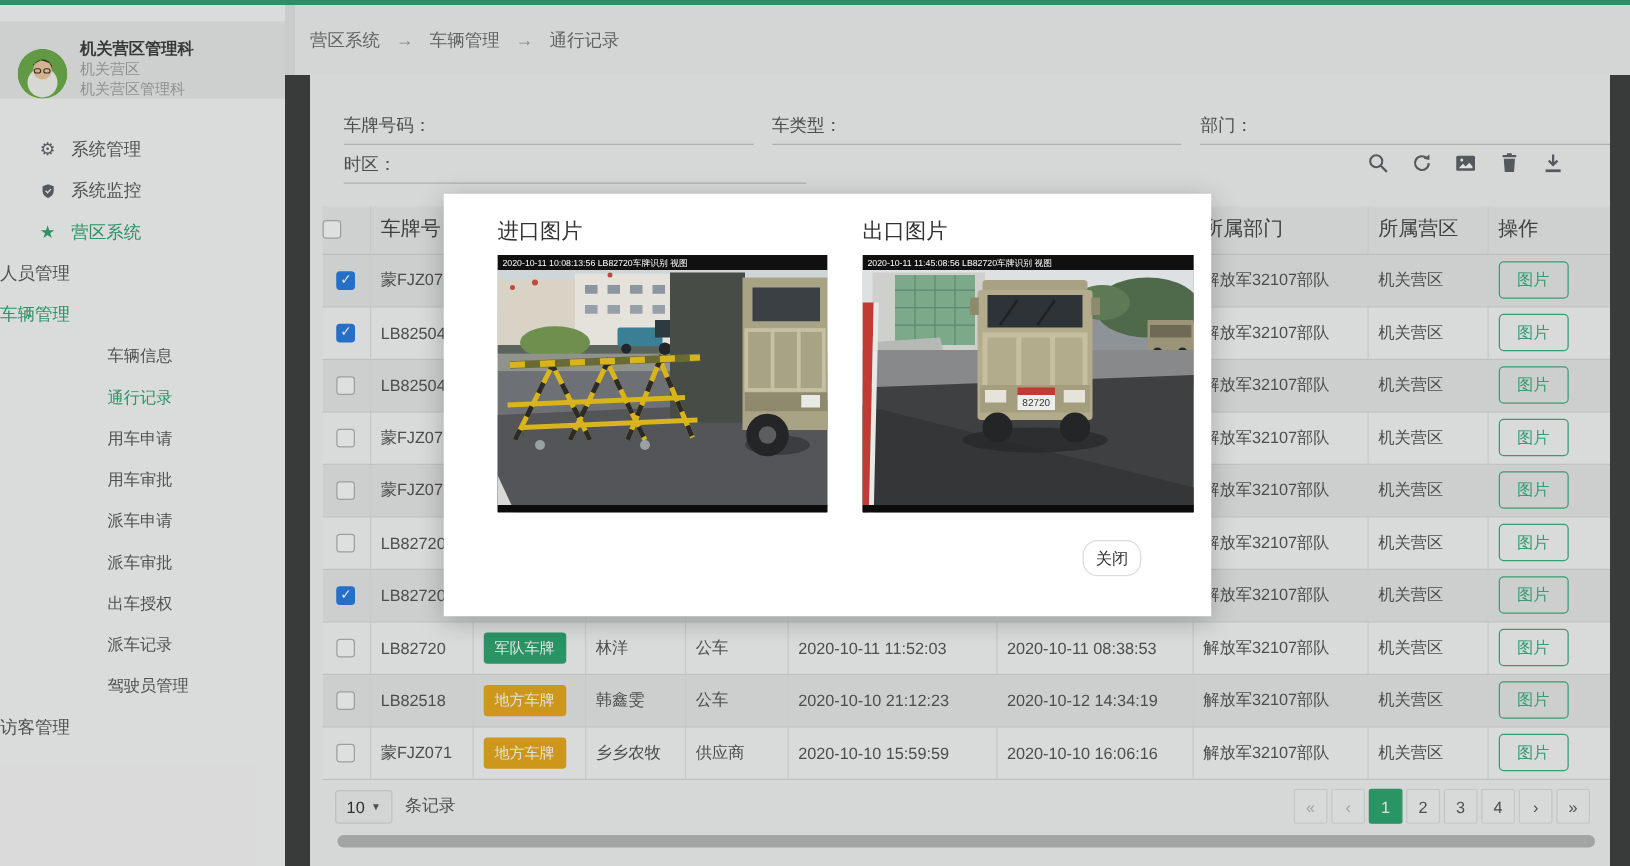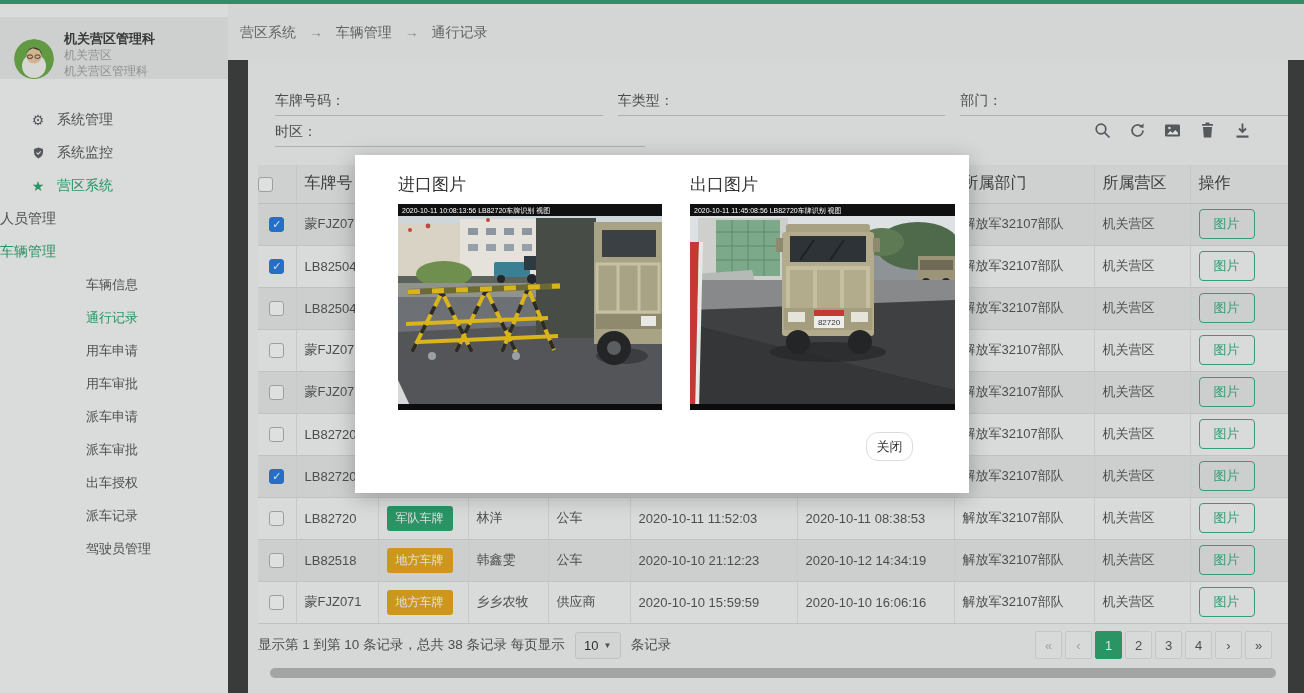--- a/index.html
+++ b/index.html
@@ -29,7 +29,7 @@
   .m-item.active .m-icon{color:var(--green)}
 
   
-  .topbar{position:absolute;left:228px;top:4px;right:0;height:56px;background:#f2f2f2}
+  .topbar{position:absolute;left:236px;top:4px;right:0;height:56px;background:#f2f2f2}
   .crumbs{line-height:56px;padding-left:12px;font-size:14px;color:#6f6f6f}
   .crumb{cursor:pointer}
   .crumb-sep{color:#9a9a9a;margin:0 9px}

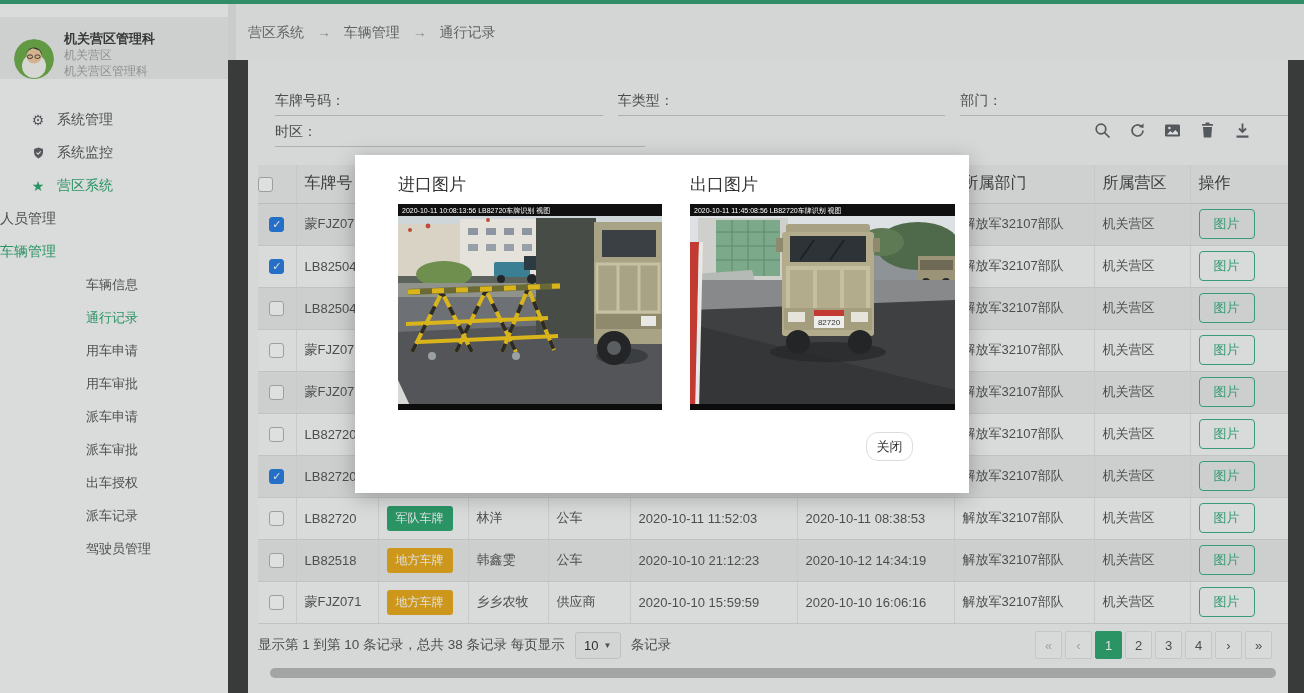--- a/index.html
+++ b/index.html
@@ -157,6 +157,9 @@
       </div>
       <div class="m-item lvl3">
         <span>驾驶员管理</span>
+      </div>
+      <div class="m-item lvl2">
+        <span>访客管理</span>
       </div>
     </div>
 </div>

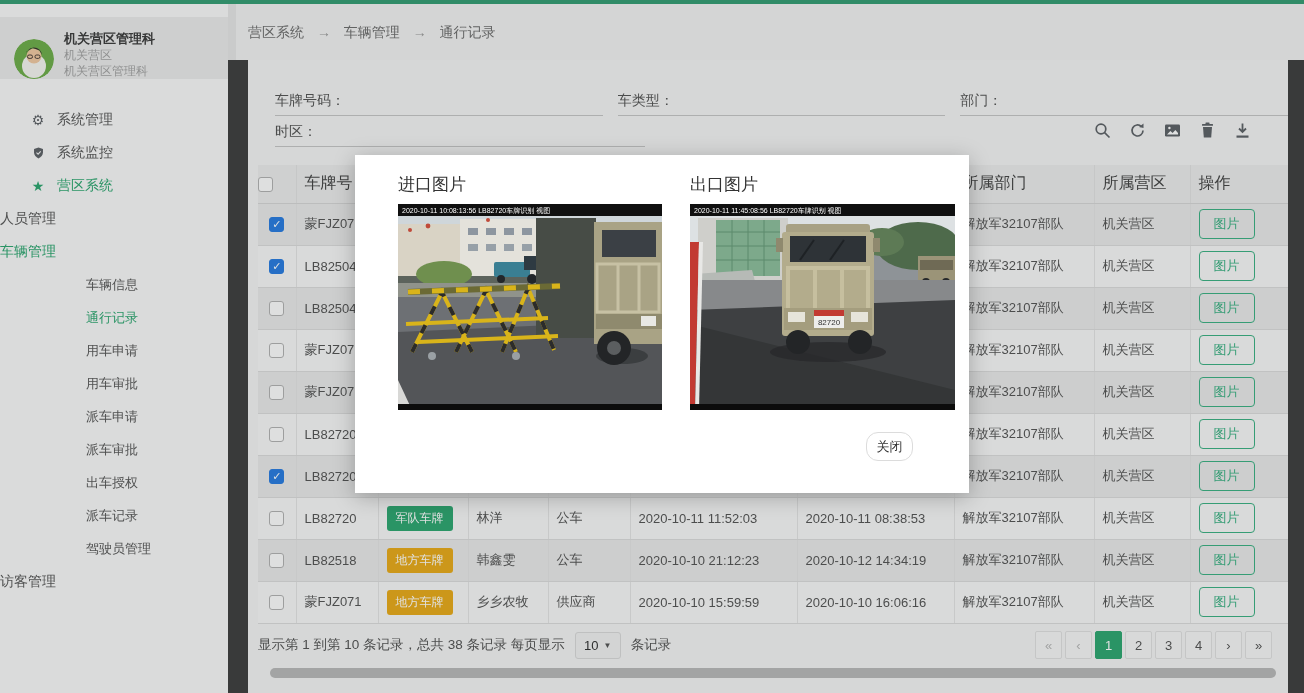--- a/index.html
+++ b/index.html
@@ -382,7 +382,6 @@
     </table>
 
     <div class="tfoot">
-      <span>显示第 1 到第 10 条记录，总共 38 条记录 每页显示</span>
       <span class="pagesize">
         <span>10</span>
         <span class="caret">▼</span>

